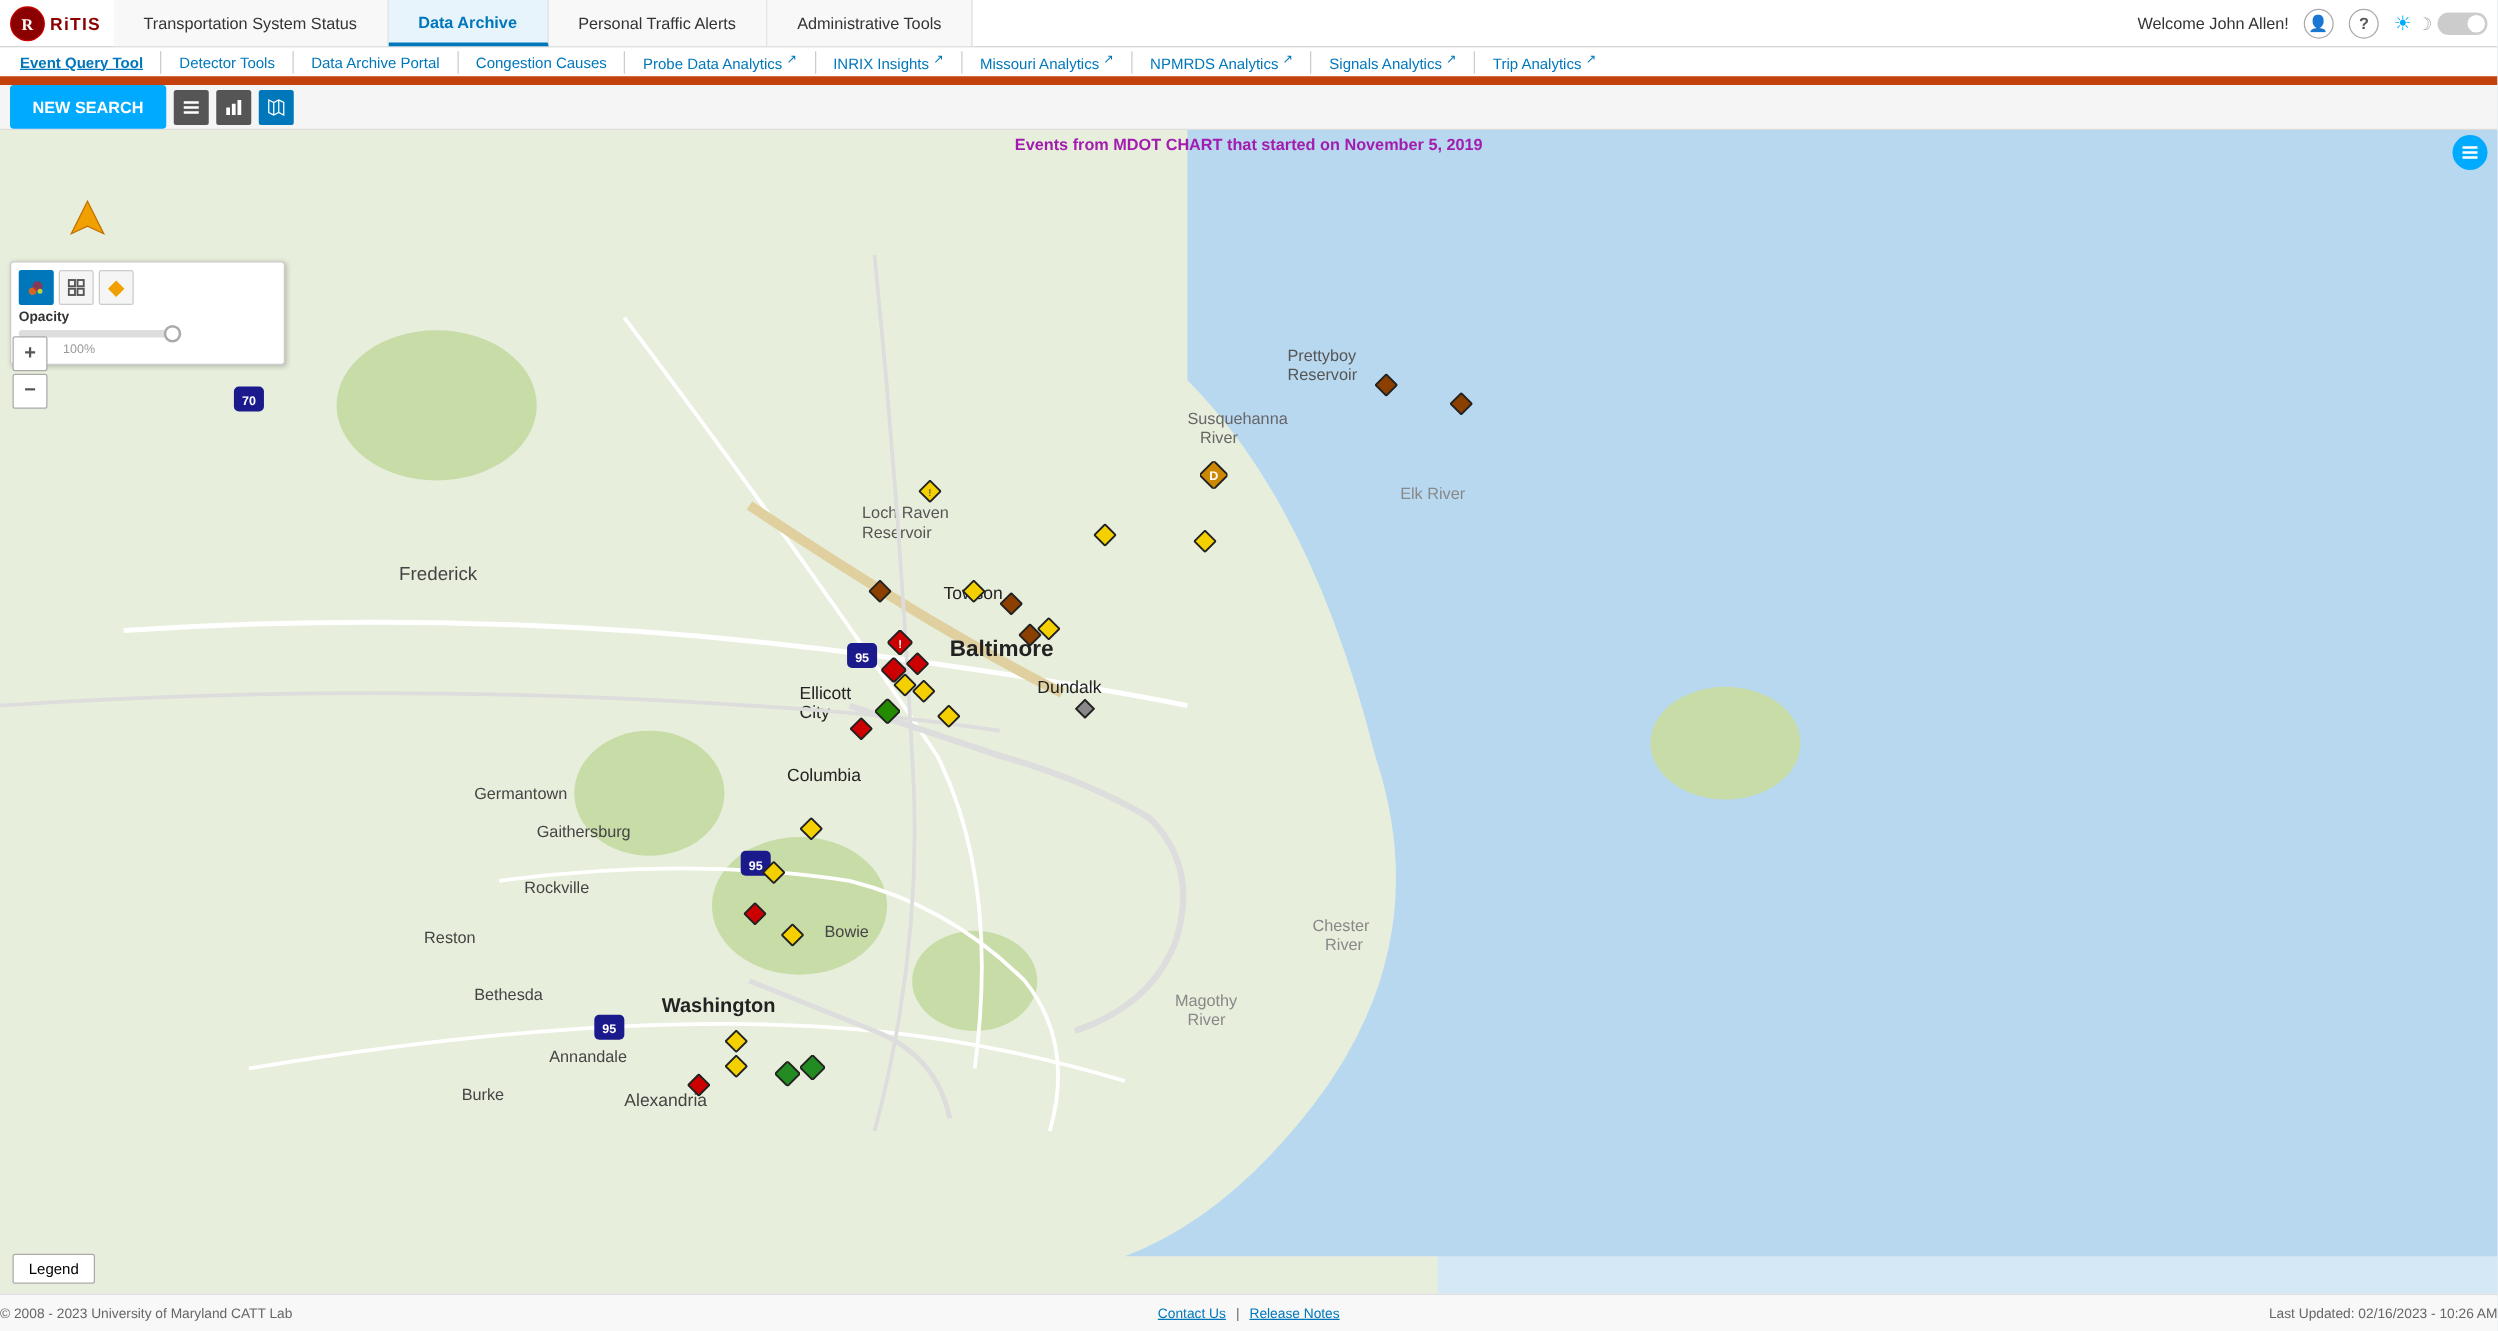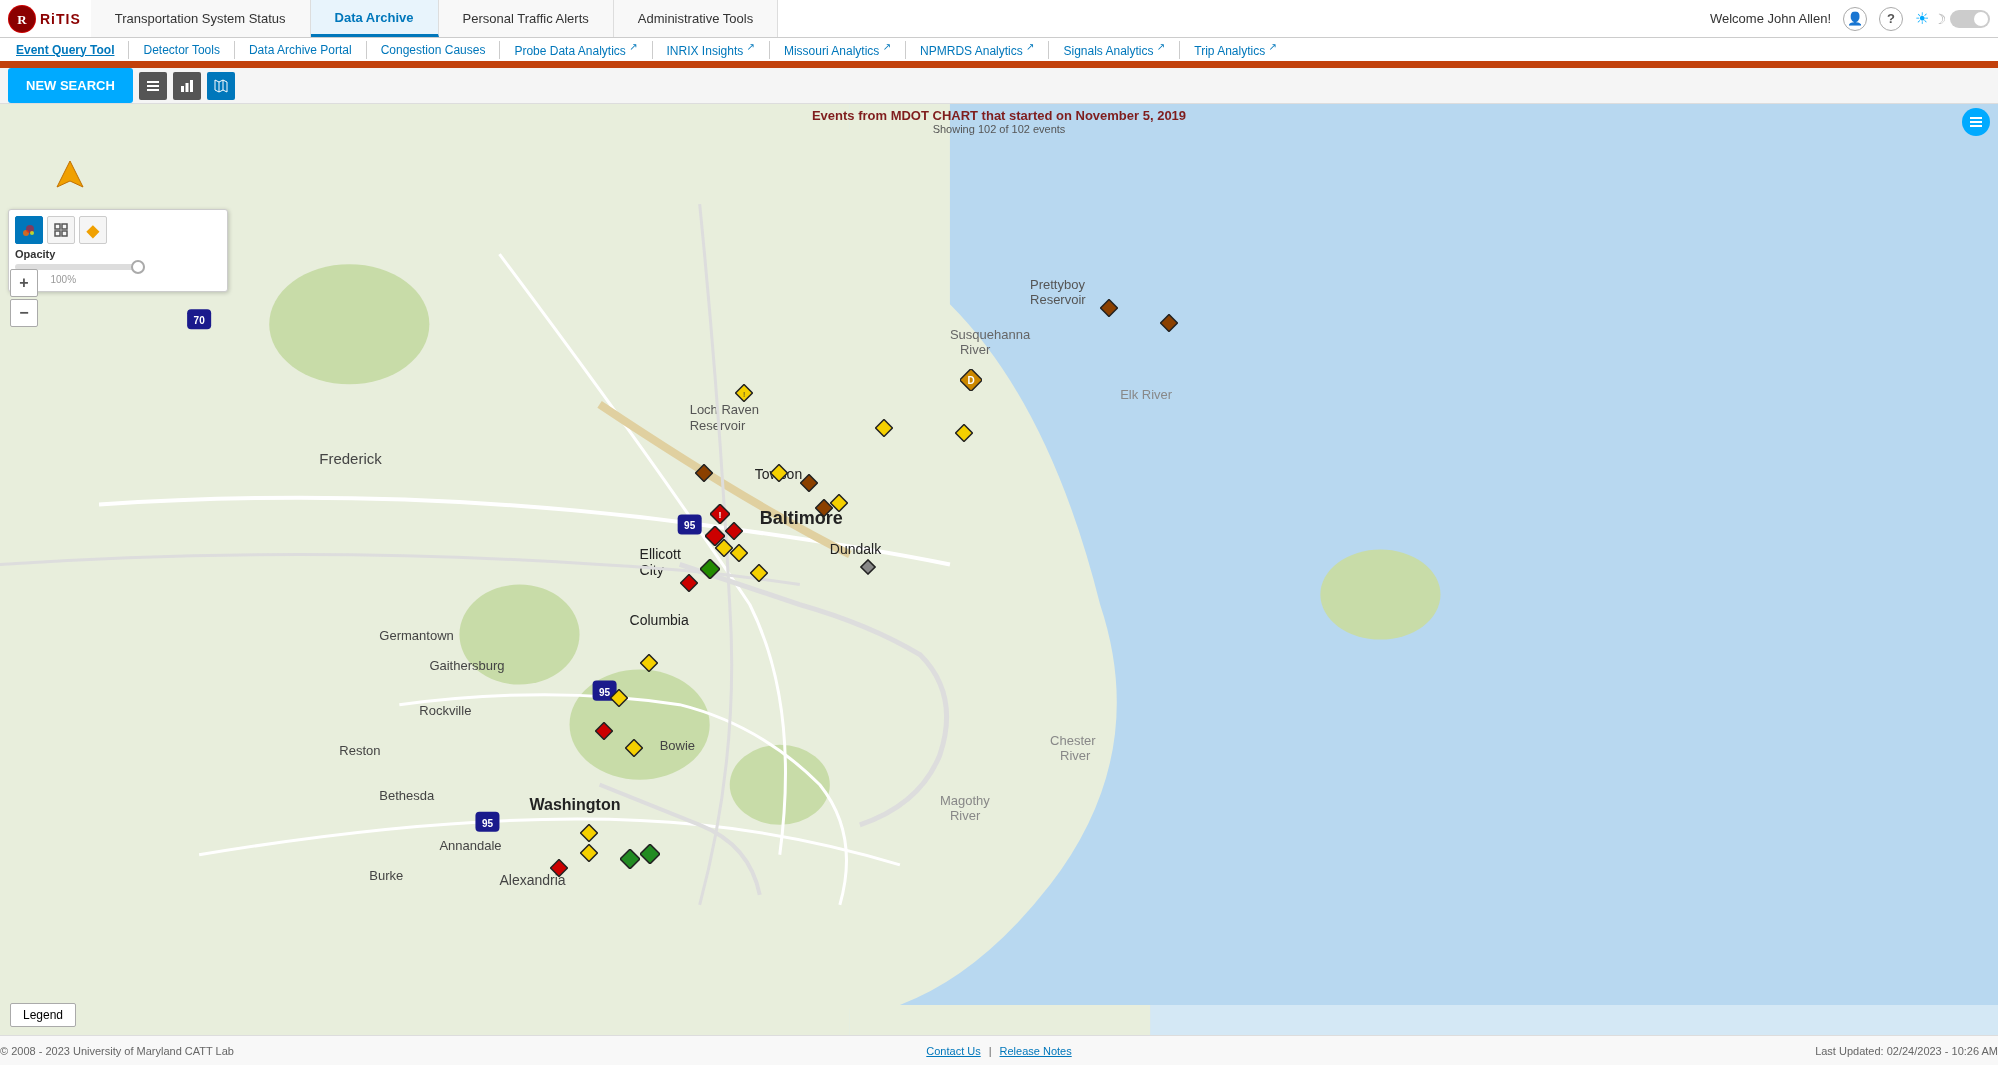--- a/index.html
+++ b/index.html
@@ -279,7 +279,7 @@
     #map-title {
       font-size: 13px;
       font-weight: bold;
-      color: #7f1d1d;
+      color: #a21caf;
     }
     #map-subtitle {
       font-size: 11px;

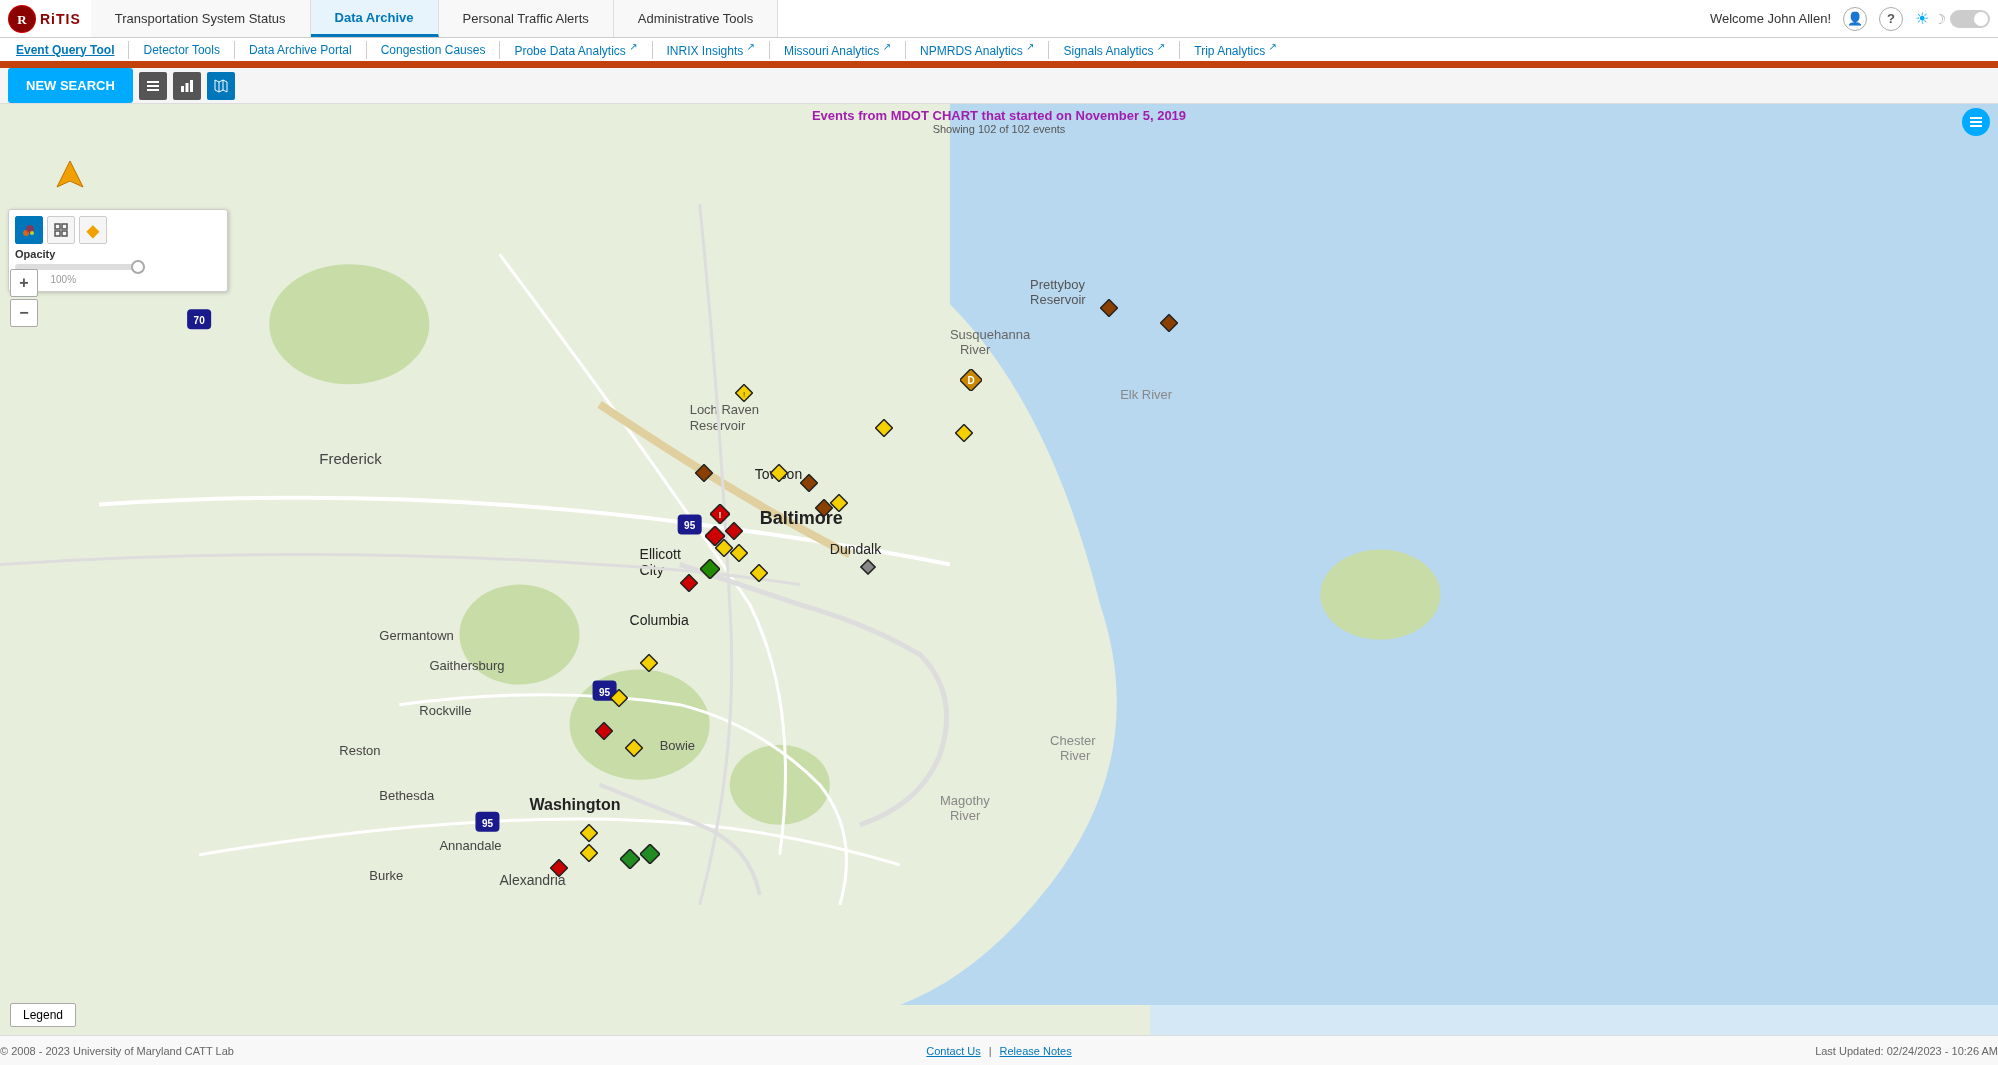--- a/index.html
+++ b/index.html
@@ -470,7 +470,6 @@
 
   <div id="map-title-area">
     <div id="map-title">Events from MDOT CHART that started on November 5, 2019</div>
-    <div id="map-subtitle">Showing 102 of 102 events</div>
   </div>
 
   <div id="menu-icon-btn">

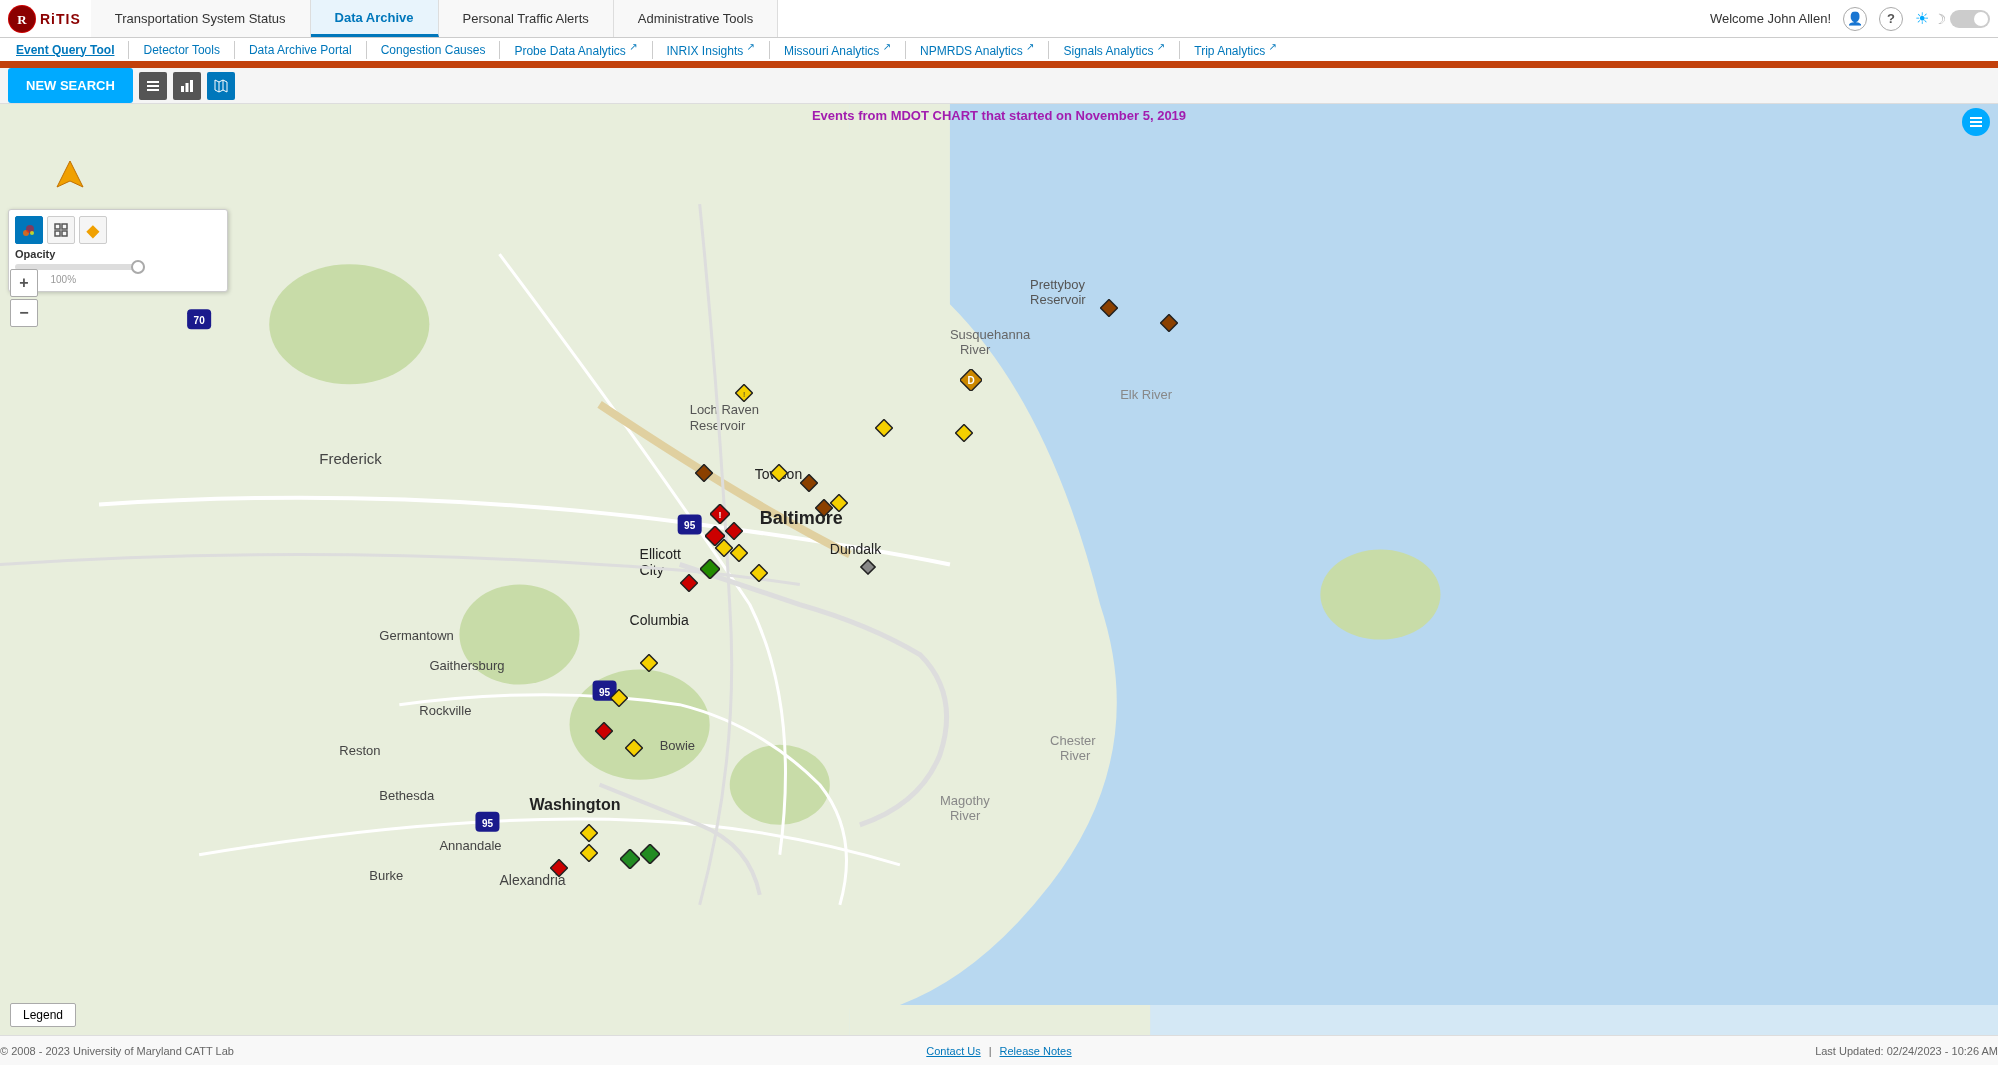--- a/index.html
+++ b/index.html
@@ -766,7 +766,7 @@
   </div>
   <div id="footer-right">
     <span>Last Updated:</span>
-    <span>02/24/2023 - 10:26 AM</span>
+    <span>02/16/2023 - 10:26 AM</span>
   </div>
 </div>
 

